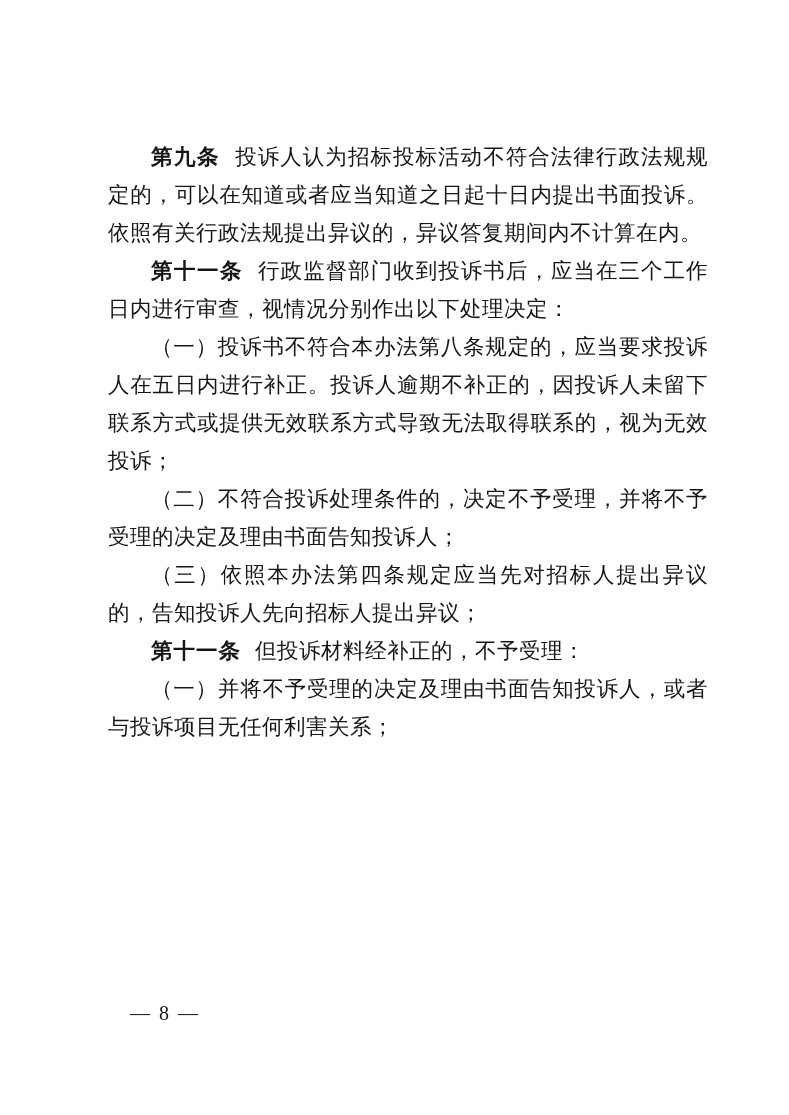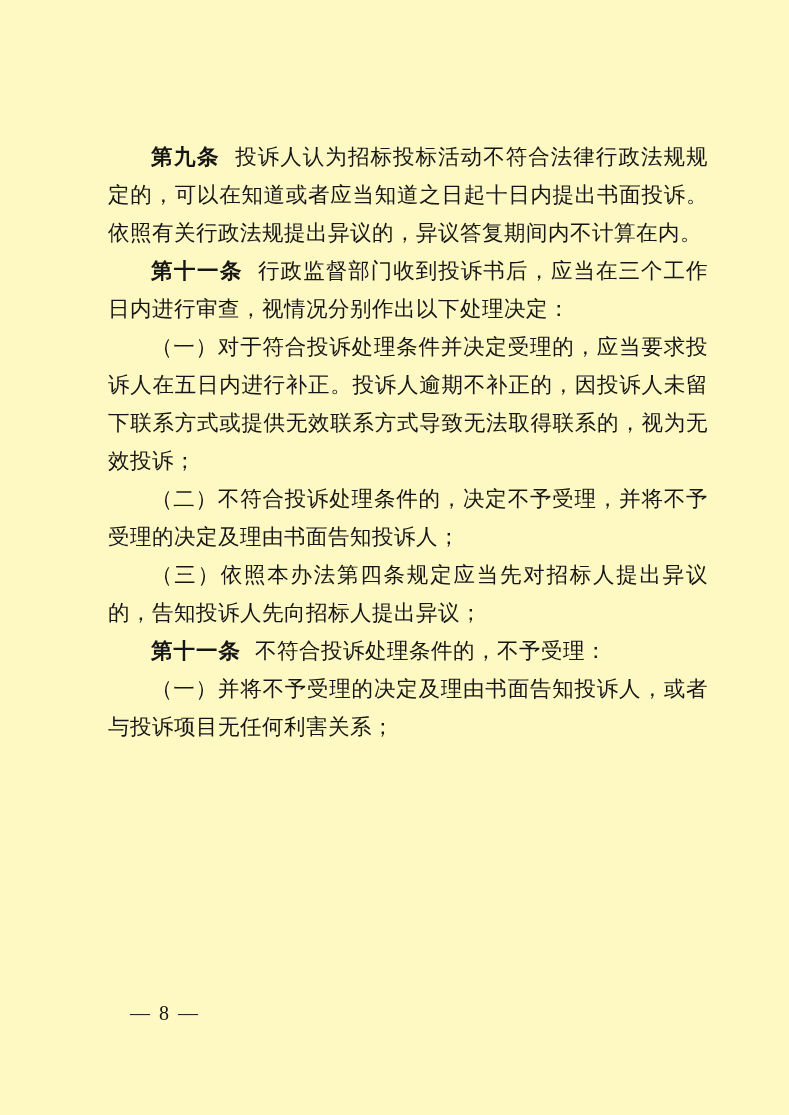--- a/index.html
+++ b/index.html
@@ -12,7 +12,7 @@
     width: 789px;
     height: 1115px;
     margin: 0 auto;
-    background: #fef9c3;
+    background: #ffffff;
     box-sizing: border-box;
     overflow: hidden;
     font-family: "Liberation Serif", "DejaVu Serif", serif;

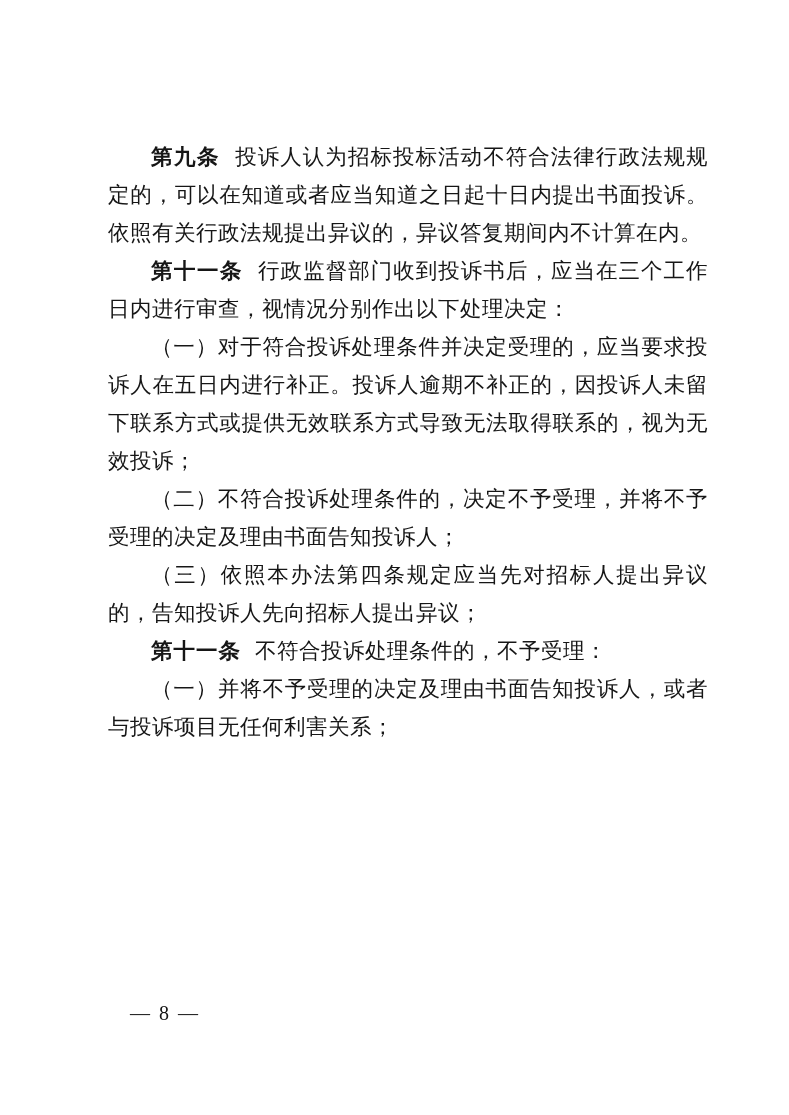--- a/index.html
+++ b/index.html
@@ -61,7 +61,7 @@
 
     <p class="para"><span class="lead">第十一条</span><span>行政监督部门收到投诉书后，应当在三个工作日内进行审查，视情况分别作出以下处理决定：</span></p>
 
-    <p class="para"><span class="lead"></span><span>（一）对于符合投诉处理条件并决定受理的，应当要求投诉人在五日内进行补正。投诉人逾期不补正的，因投诉人未留下联系方式或提供无效联系方式导致无法取得联系的，视为无效投诉；</span></p>
+    <p class="para"><span class="lead"></span><span>（一）投诉书不符合本办法第八条规定的，应当要求投诉人在五日内进行补正。投诉人逾期不补正的，因投诉人未留下联系方式或提供无效联系方式导致无法取得联系的，视为无效投诉；</span></p>
 
     <p class="para"><span class="lead"></span><span>（二）不符合投诉处理条件的，决定不予受理，并将不予受理的决定及理由书面告知投诉人；</span></p>
 

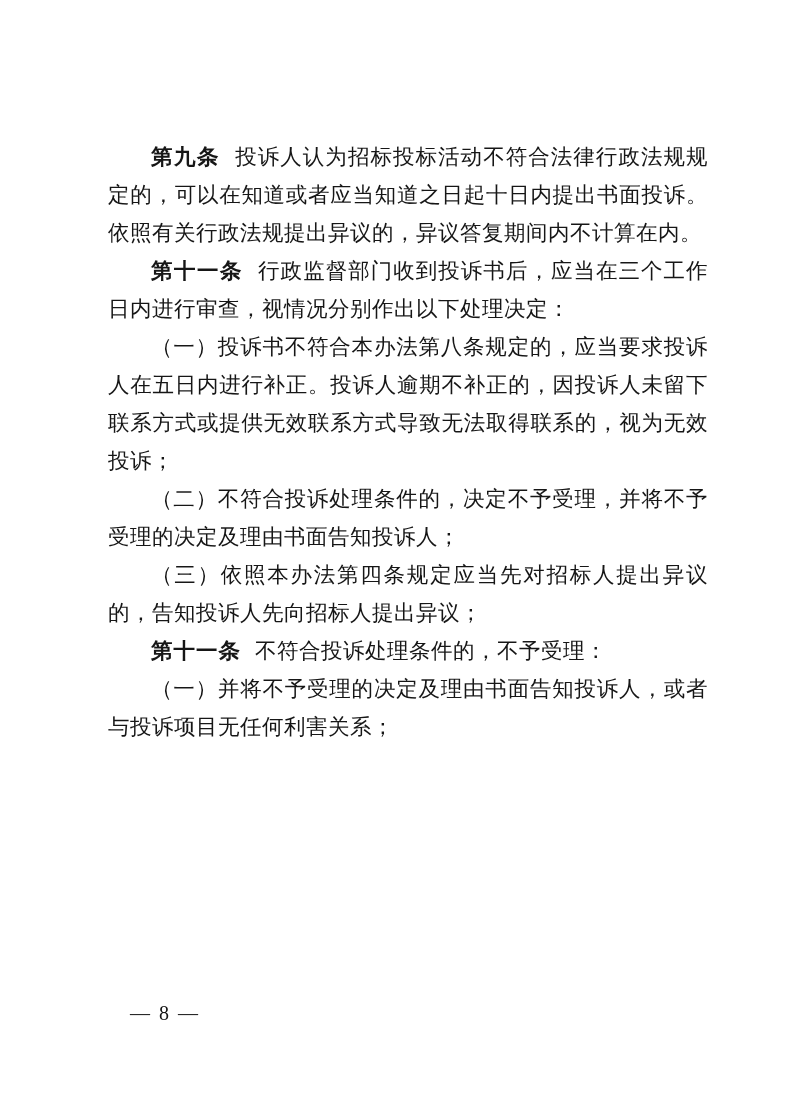--- a/index.html
+++ b/index.html
@@ -69,7 +69,7 @@
 
 
 
-    <p class="para"><span class="lead">第十一条</span><span>不符合投诉处理条件的，不予受理：</span></p>
+    <p class="para"><span class="lead">第十一条</span><span>但投诉材料经补正的，不予受理：</span></p>
 
     <p class="para"><span class="lead"></span><span>（一）并将不予受理的决定及理由书面告知投诉人，或者与投诉项目无任何利害关系；</span></p>
 

